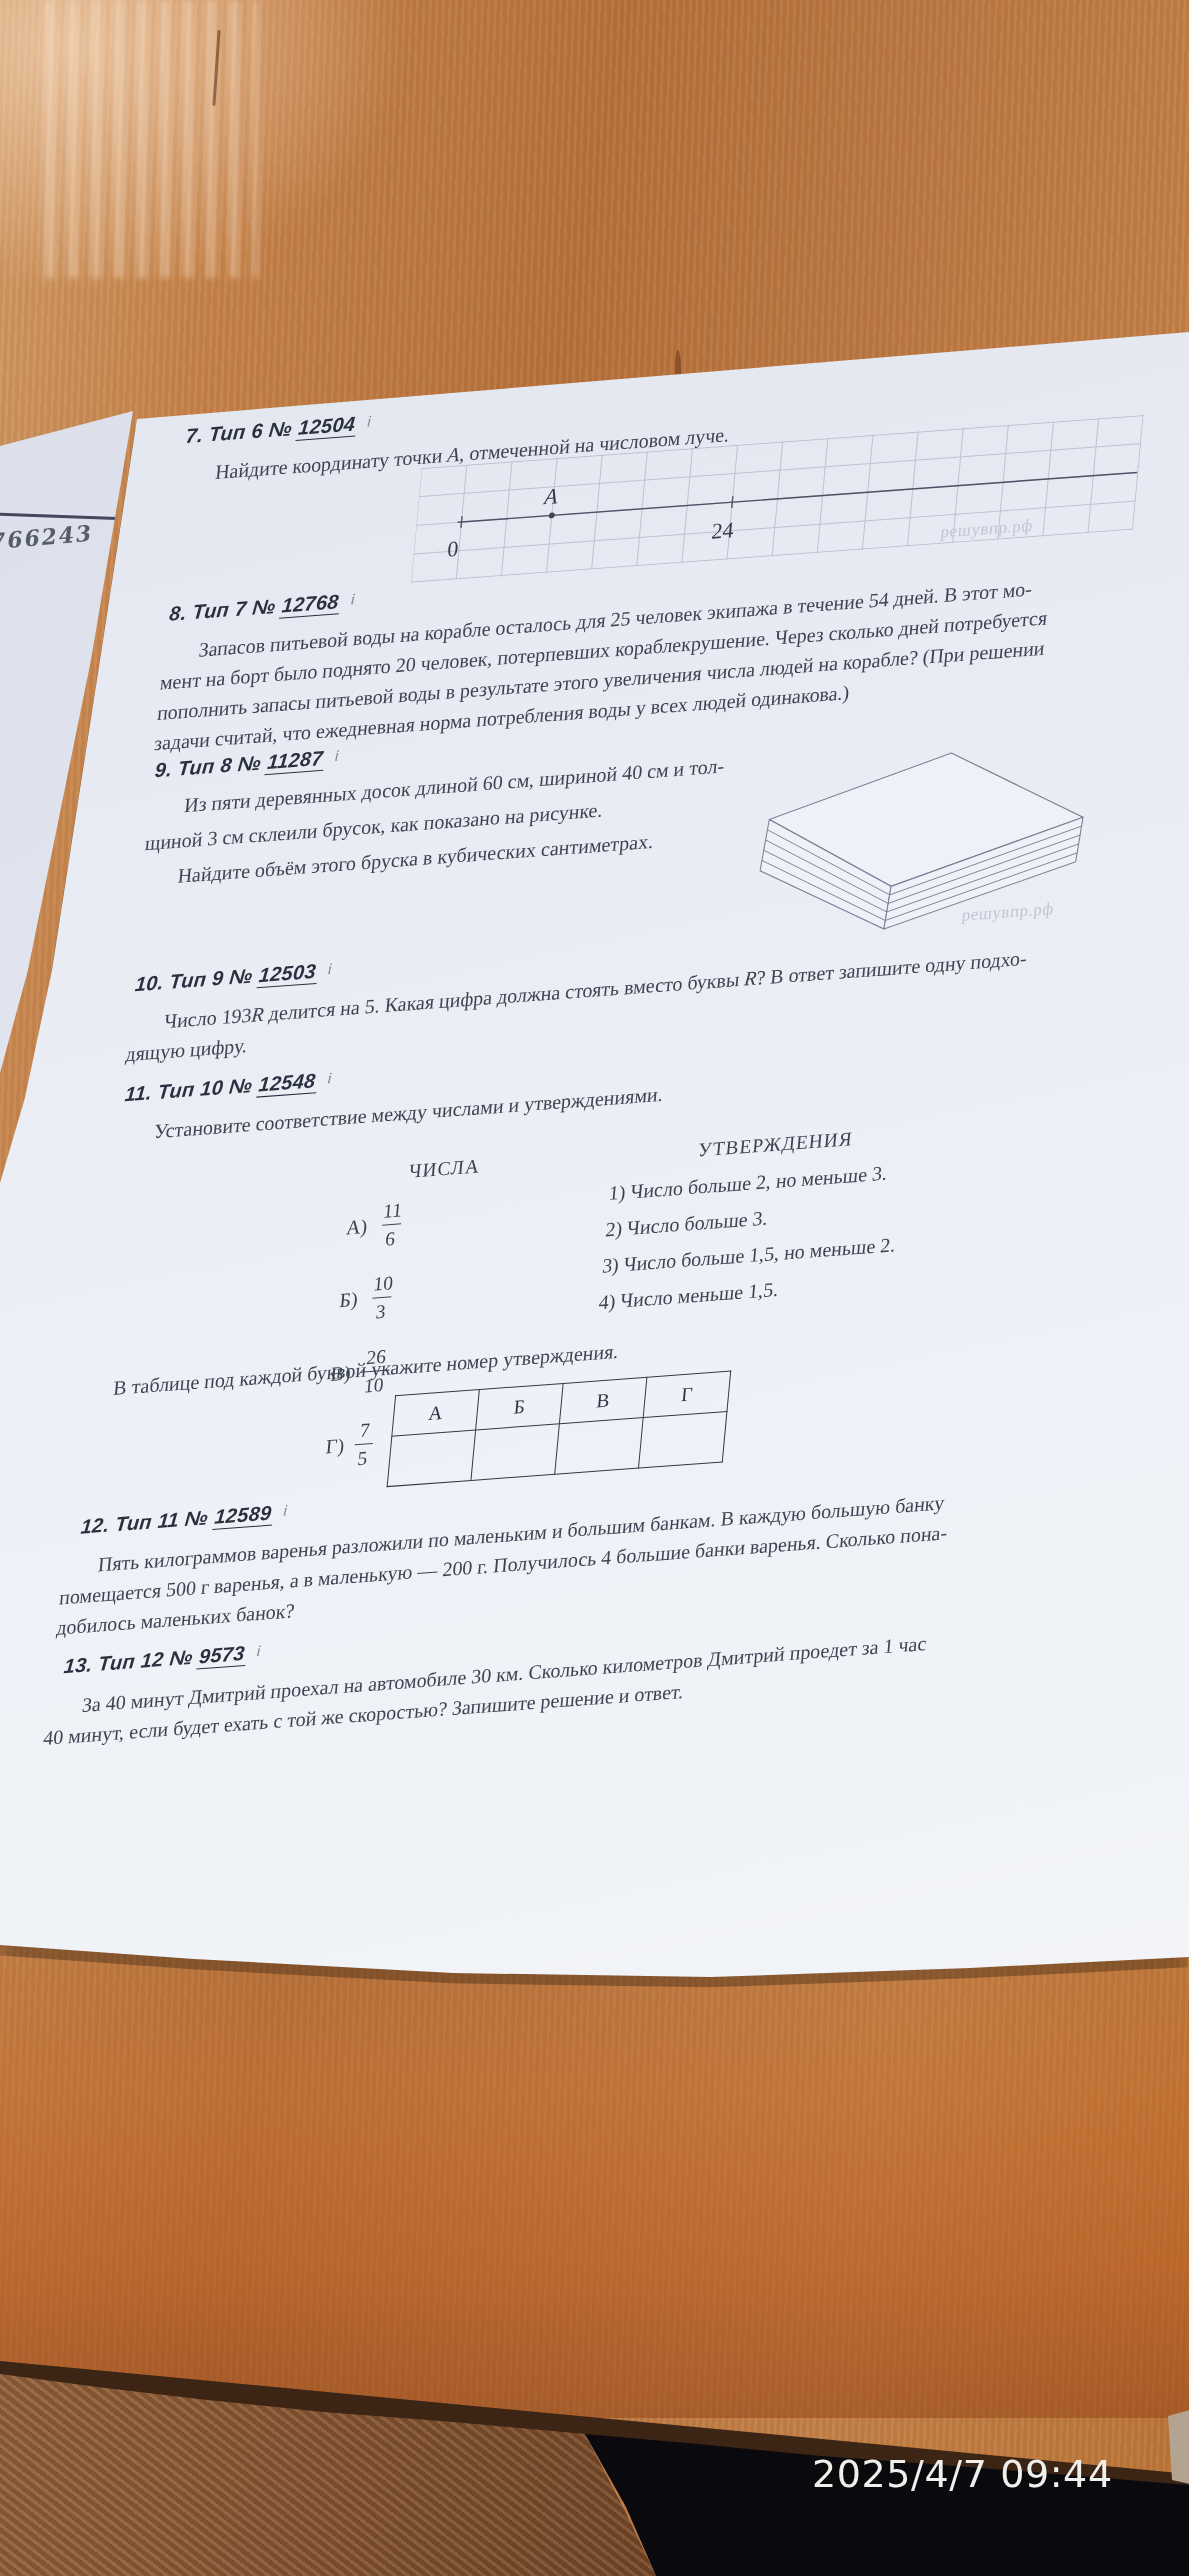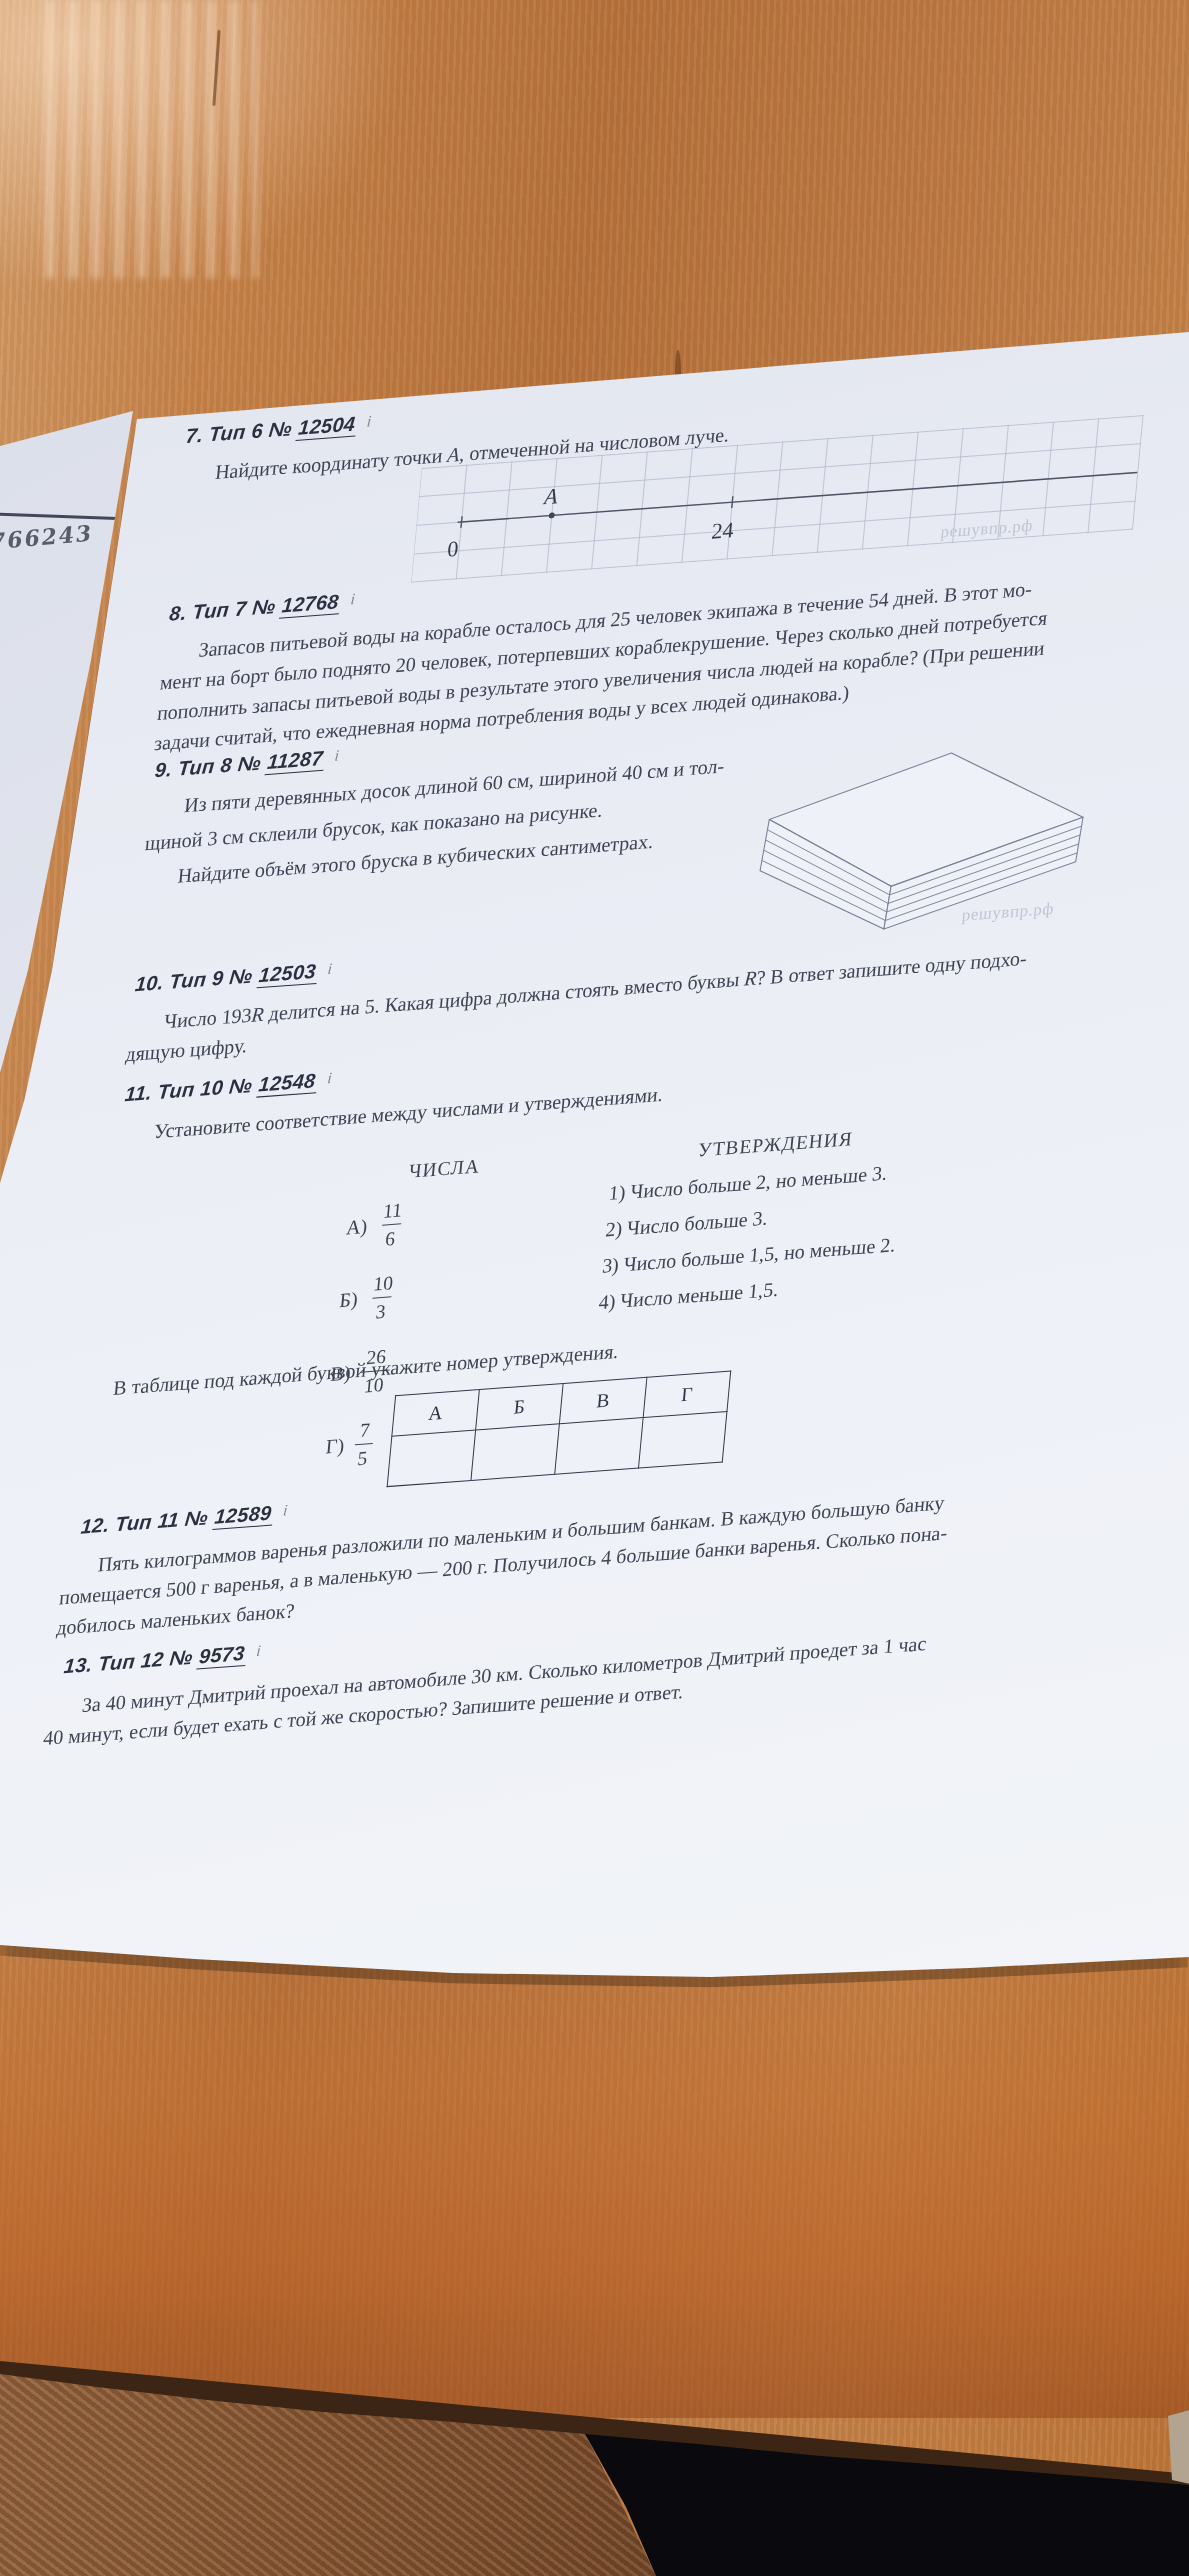--- a/index.html
+++ b/index.html
@@ -284,6 +284,7 @@
   <div class="dark-floor"></div>
   <div class="right-patch"></div>
 
+  <div class="ts">2025/4/7 09:44</div>
 
 </div>
 

